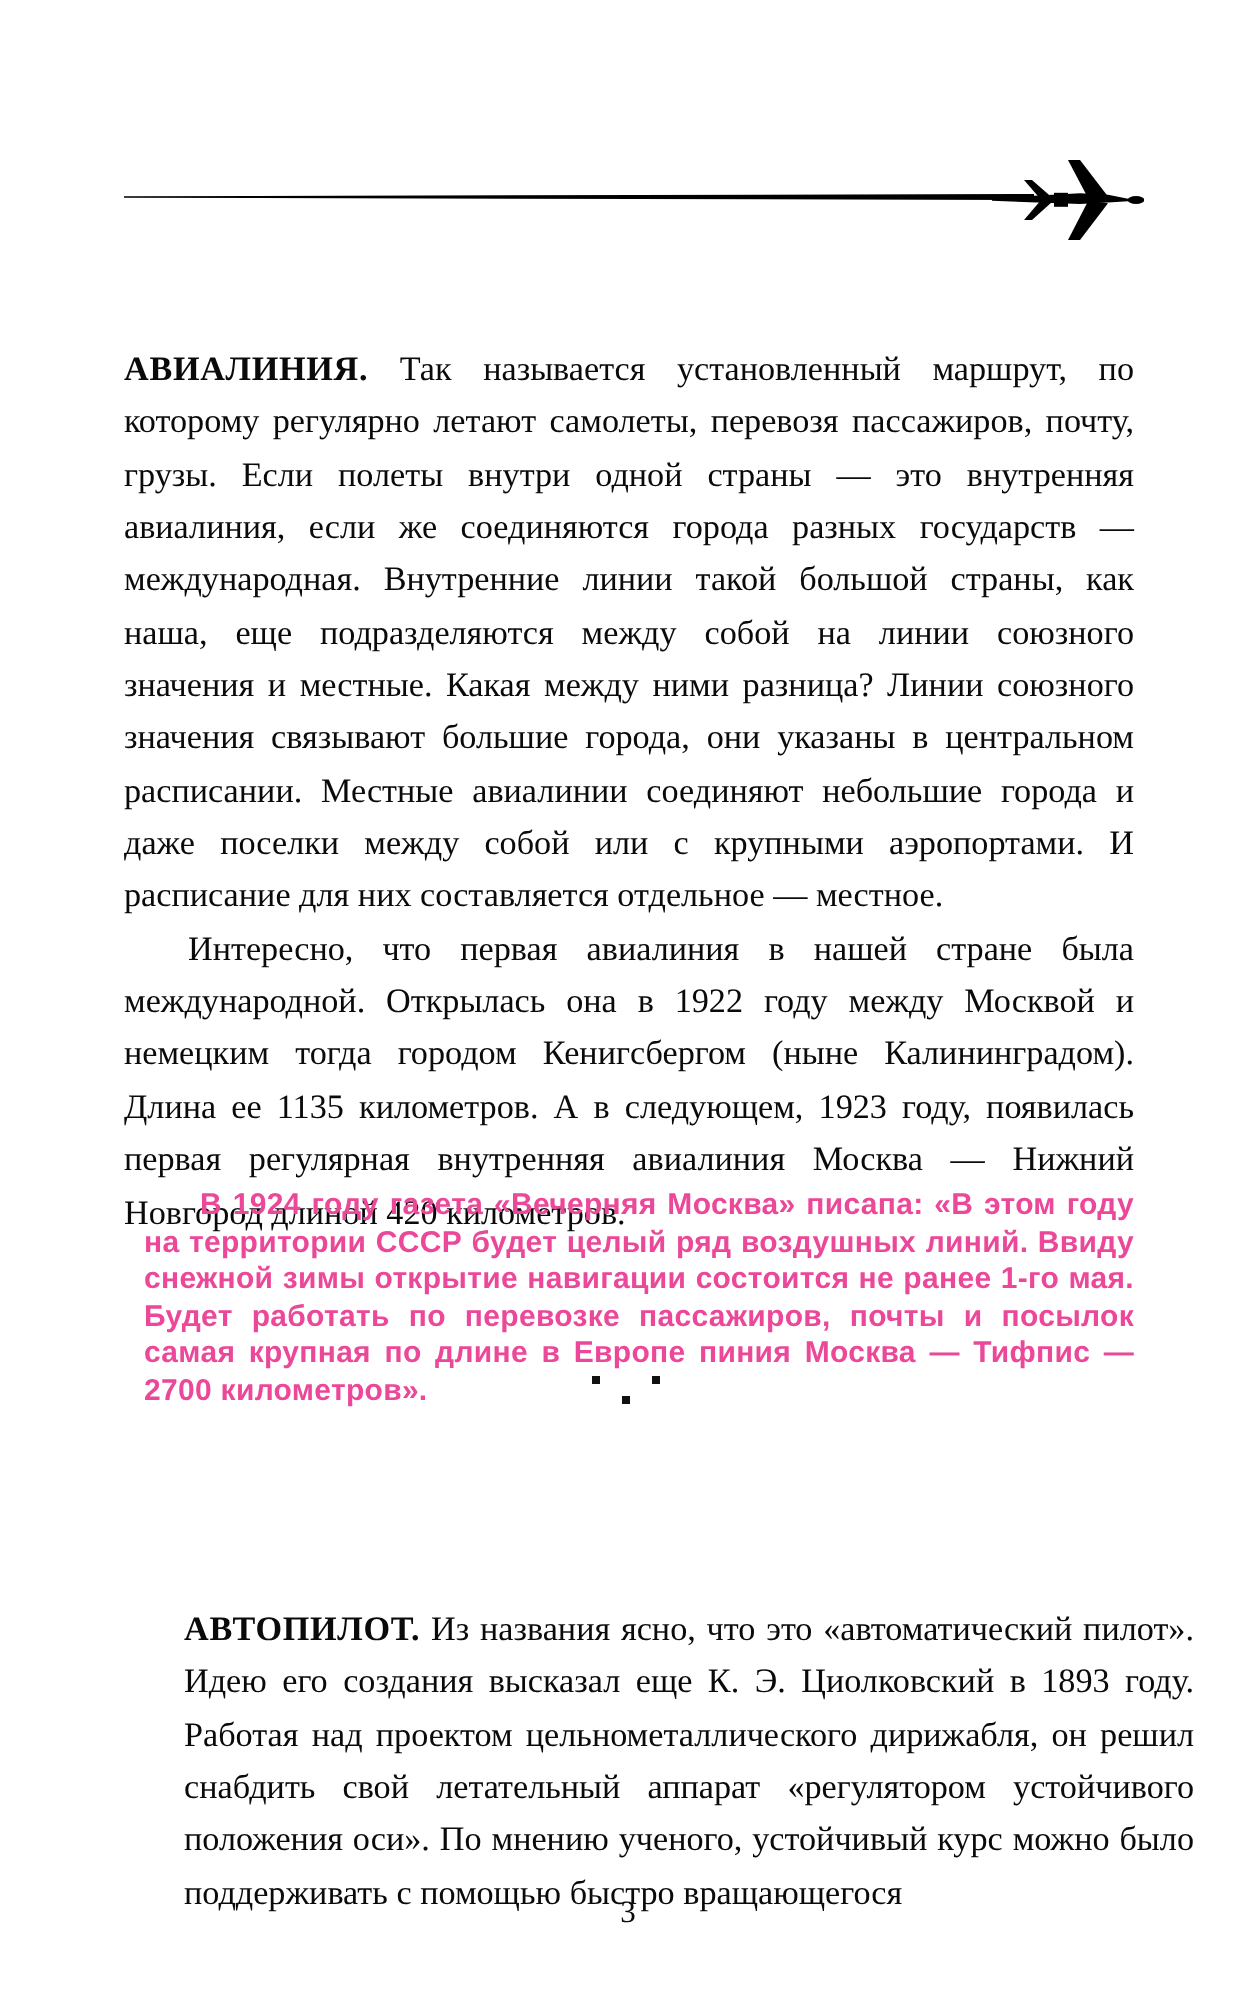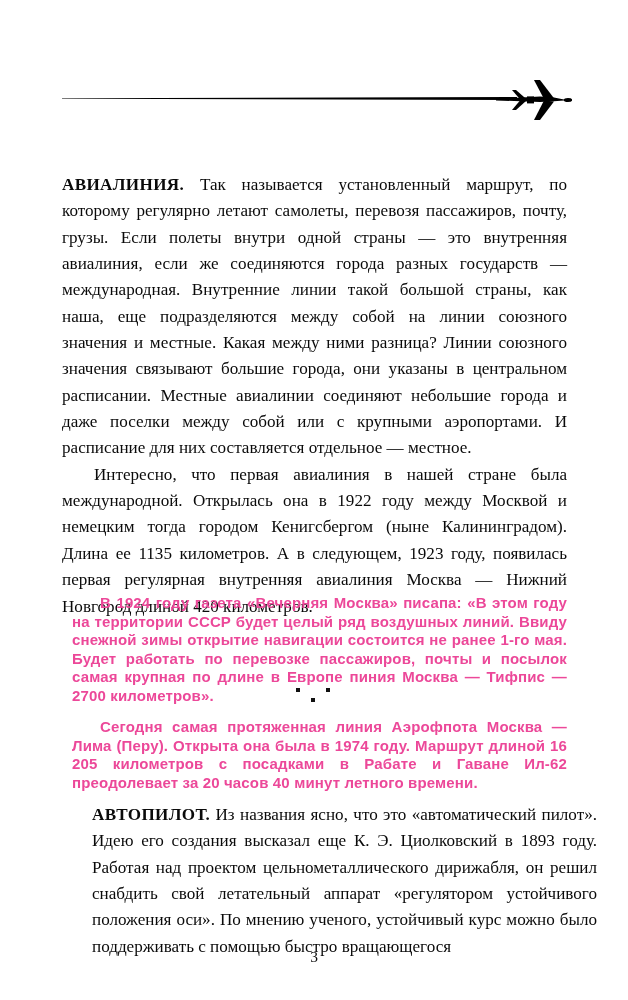--- a/index.html
+++ b/index.html
@@ -163,9 +163,6 @@
     <span class="dot mid"></span>
   </div>
 
-  <div class="note" id="note-today">
-    <p>Сегодня самая протяженная линия Аэрофпота Москва — Лима (Перу). Открыта она была в 1974 году. Маршрут длиной 16 205 километров с посадками в Рабате и Гаване Ил-62 преодолевает за 20 часов 40 минут летного времени.</p>
-  </div>
 
   <div class="entry" id="entry-avtopilot">
     <p class="first"><span class="term">АВТОПИЛОТ.</span> <span>Из названия ясно, что это «автоматический пилот». Идею его создания высказал еще К. Э. Циолковский в 1893 году. Работая над проектом цельнометаллического дирижабля, он решил снабдить свой летательный аппарат «регулятором устойчивого положения оси». По мнению ученого, устойчивый курс можно было поддерживать с помощью быстро вращающегося</span></p>

